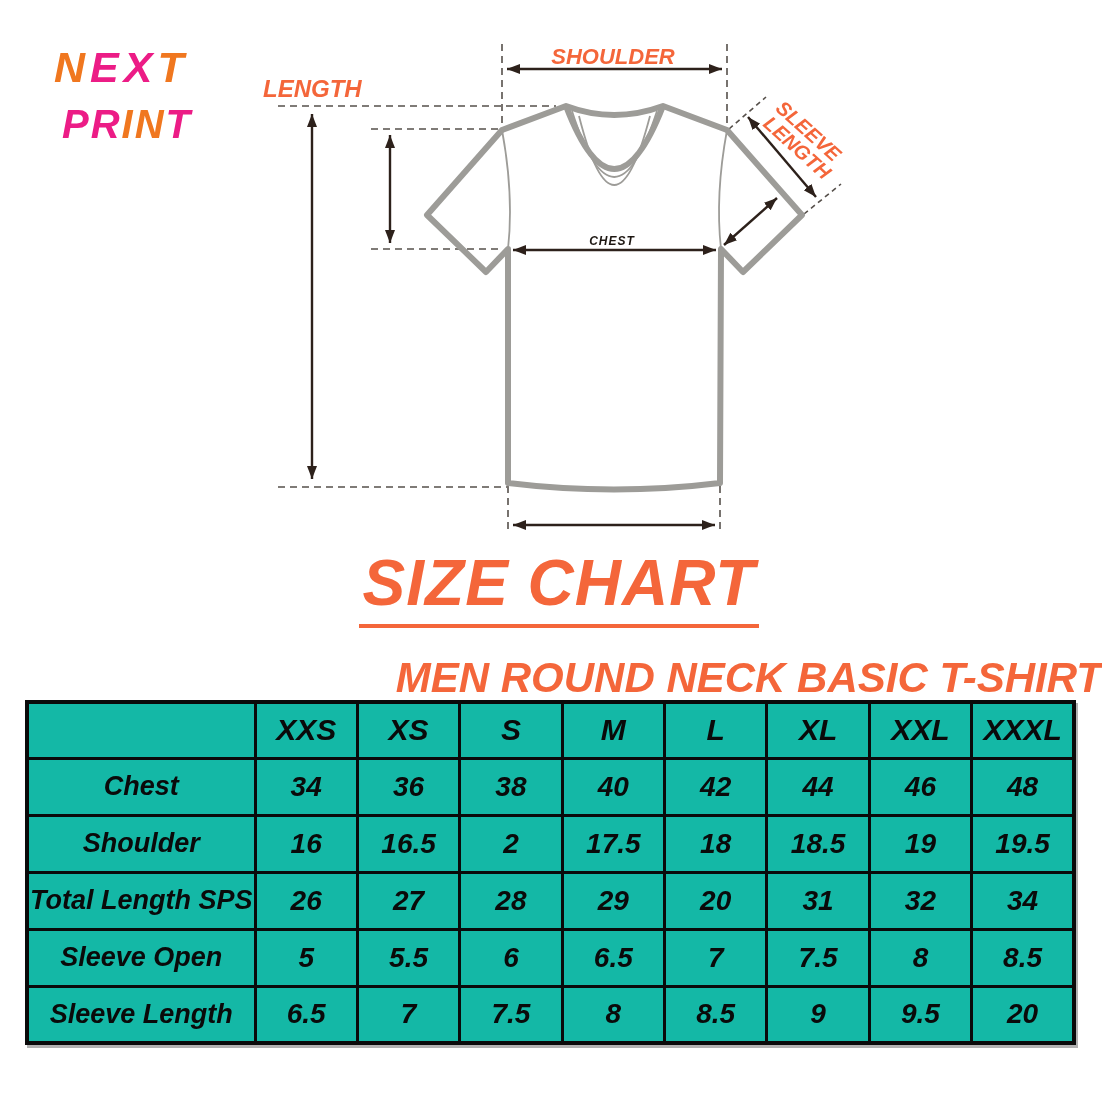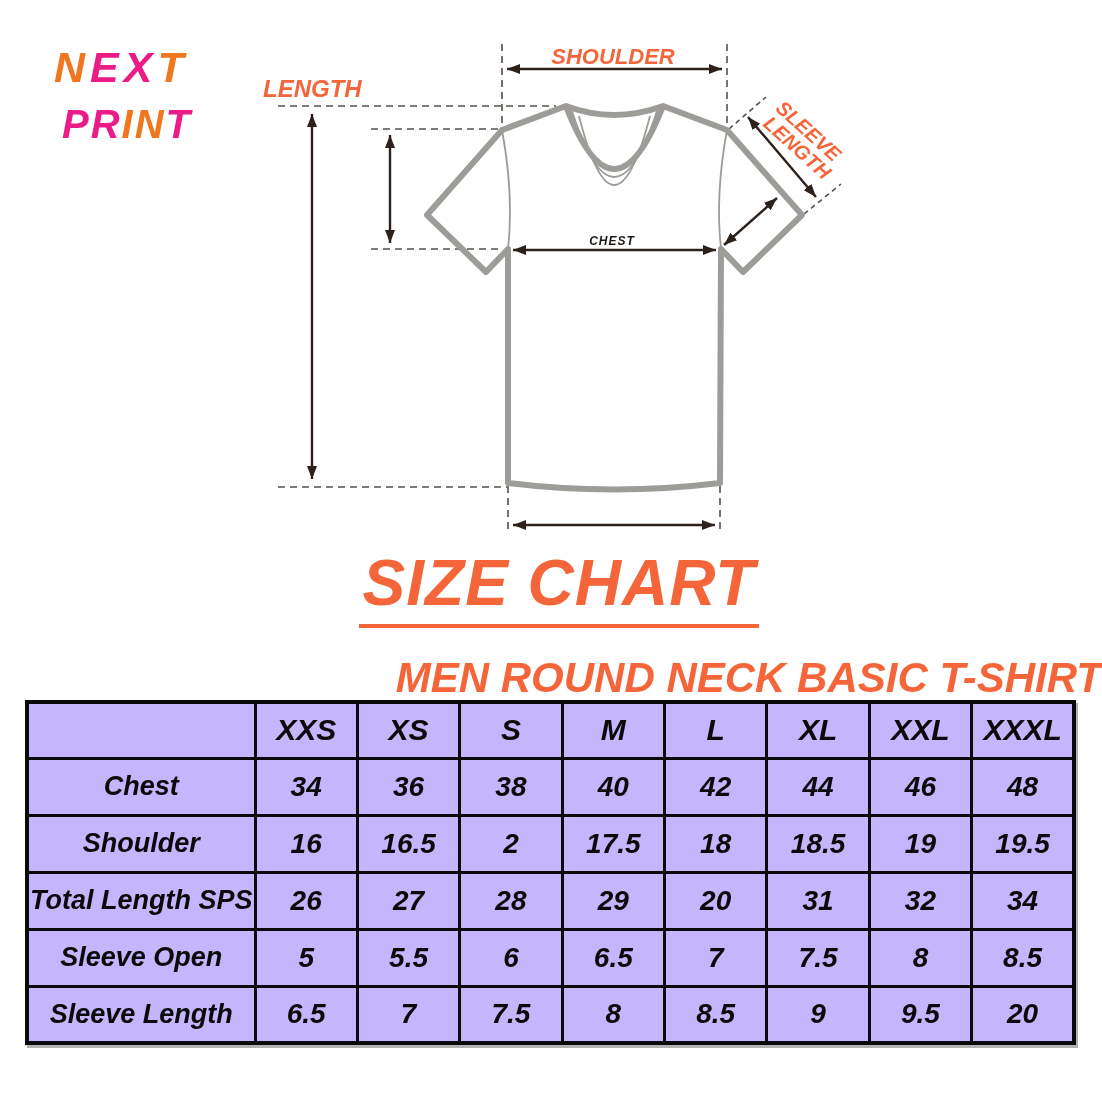--- a/index.html
+++ b/index.html
@@ -36,7 +36,7 @@
   table.sizes { position:absolute; left:25px; top:700px; width:1051px;
                 border-collapse:collapse; table-layout:fixed;
                 border:4px solid #0A0A0A; box-shadow:2px 3px 0 rgba(0,0,0,0.30);
-                background:#c4b5fd; }
+                background:#14b8a6; }
   table.sizes col.first { width:228px; }
   table.sizes th, table.sizes td {
       border:3px solid #0A0A0A; text-align:center; vertical-align:middle;

